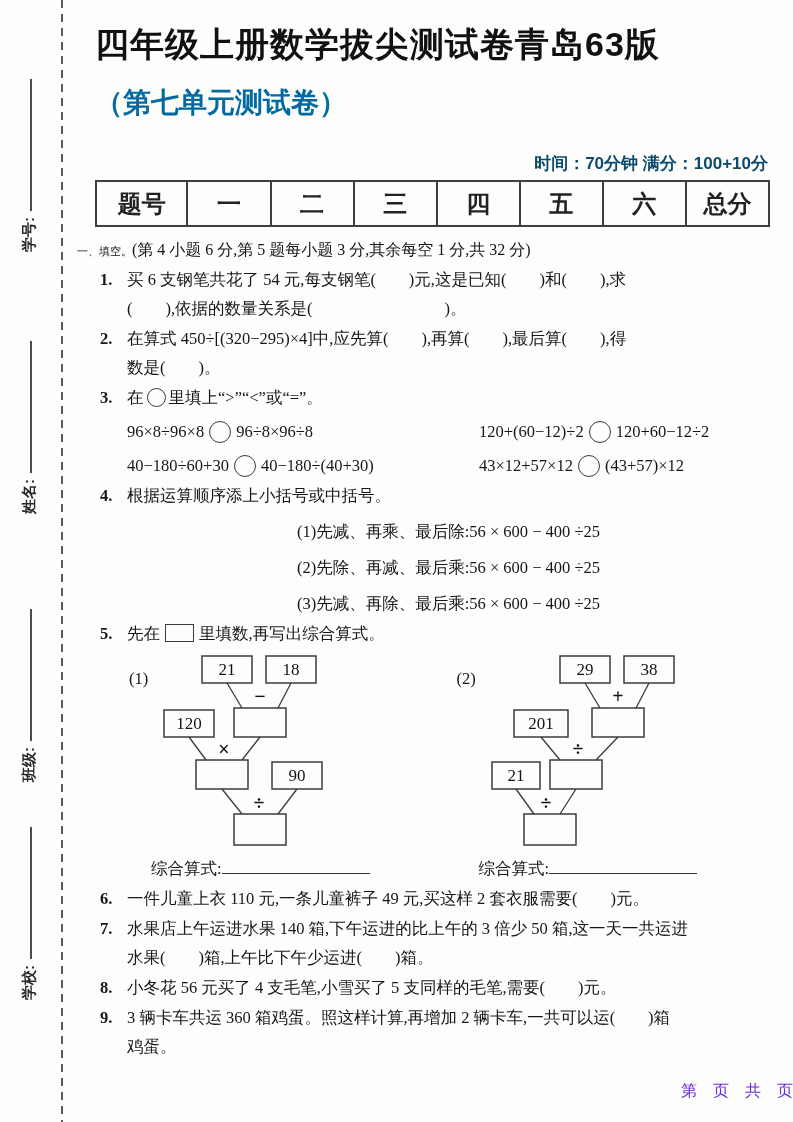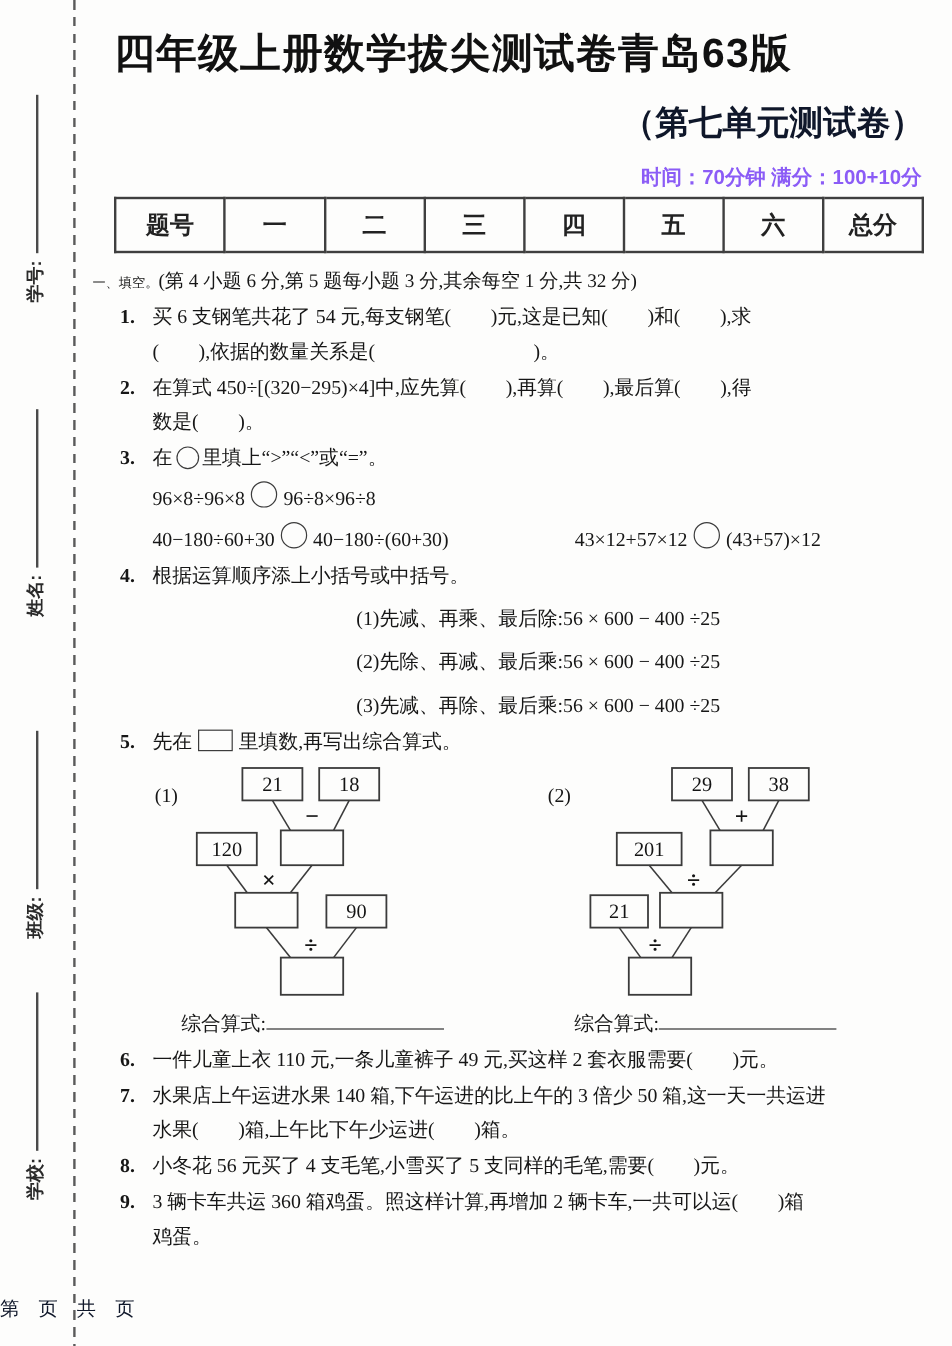--- a/index.html
+++ b/index.html
@@ -29,8 +29,8 @@
     font-family:"Liberation Sans", sans-serif; letter-spacing:1px; color:#111;
   }
   .subtitle {
-    margin:16px 0 0 0; text-align:right; font-size:28px; font-weight:bold;
-    font-family:"Liberation Sans", sans-serif; color:#0f172a;
+    margin:16px 0 0 0; text-align:left; font-size:28px; font-weight:bold;
+    font-family:"Liberation Sans", sans-serif; color:#0369a1;
   }
   .meta {
     margin-top:14px; text-align:right; font-size:17px; padding-right:2px;

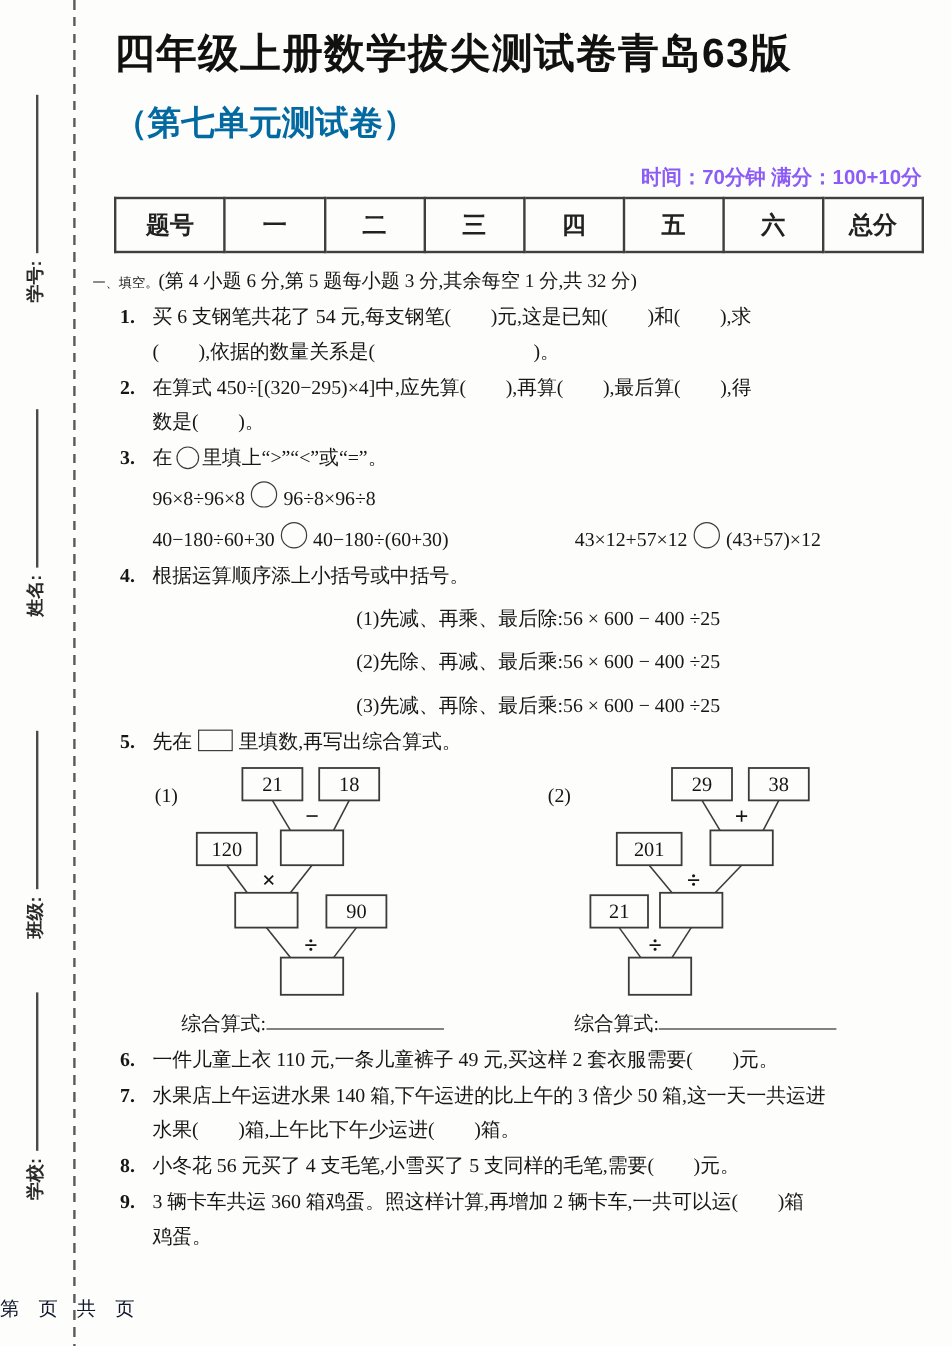--- a/index.html
+++ b/index.html
@@ -33,8 +33,8 @@
     font-family:"Liberation Sans", sans-serif; color:#0369a1;
   }
   .meta {
-    margin-top:14px; text-align:right; font-size:17px; padding-right:2px;
-    font-family:"Liberation Sans", sans-serif; font-weight:600; color:#8b5cf6;
+    margin-top:30px; text-align:right; font-size:17px; padding-right:2px;
+    font-family:"Liberation Sans", sans-serif; font-weight:600; color:#0c4a6e;
   }
 
   .score-table { width:100%; border-collapse:collapse; table-layout:fixed; margin-top:5px; }

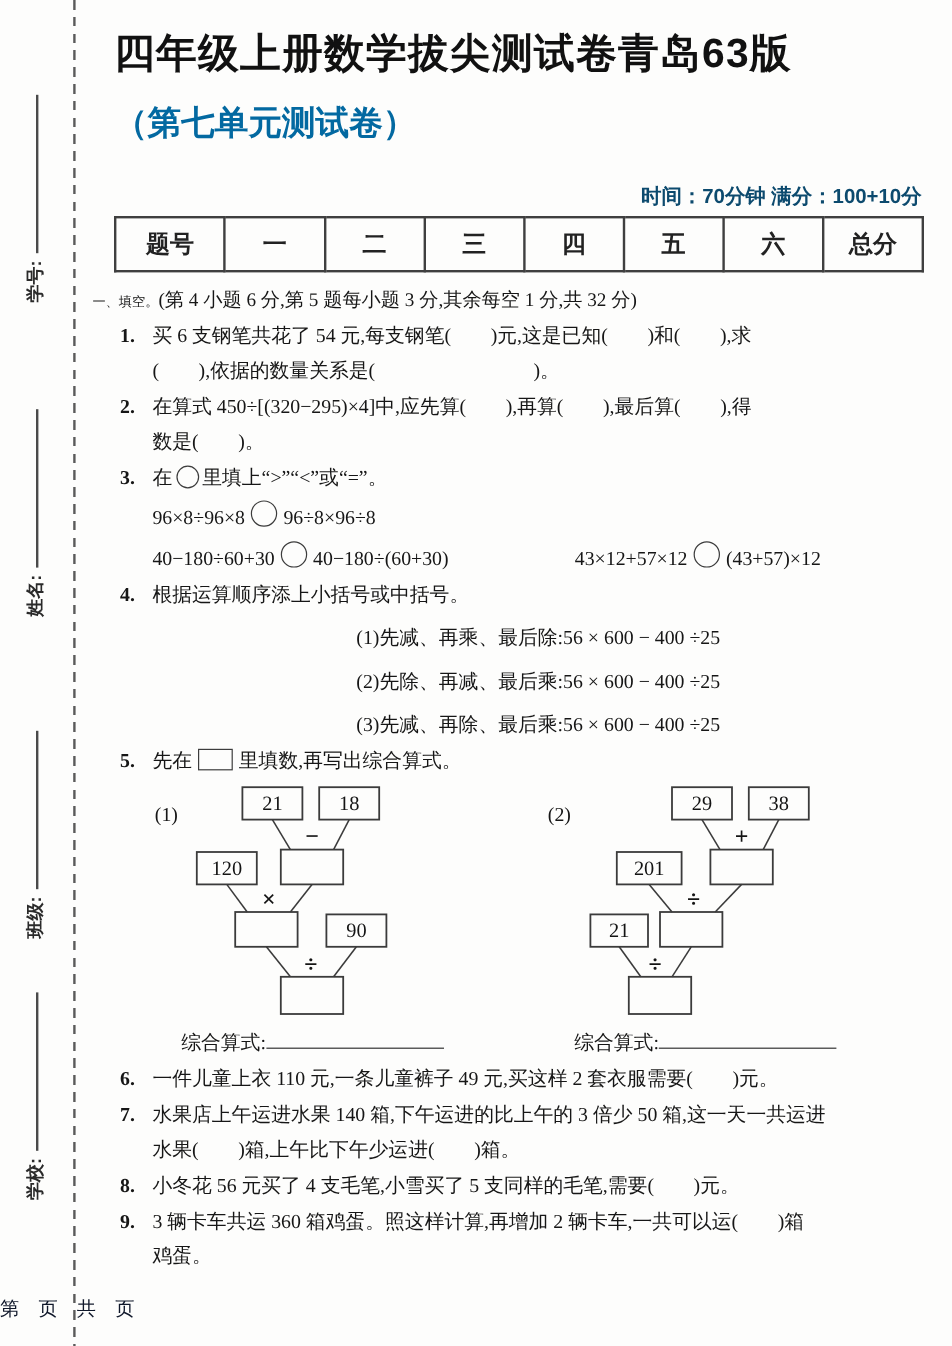--- a/index.html
+++ b/index.html
@@ -40,7 +40,7 @@
   .score-table { width:100%; border-collapse:collapse; table-layout:fixed; margin-top:5px; }
   .score-table td {
     border:2px solid #3f3f3f; height:41px; text-align:center;
-    font-family:"Liberation Sans", sans-serif; font-size:20px; font-weight:600; color:#222;
+    font-family:"Liberation Sans", sans-serif; font-size:24px; font-weight:600; color:#222;
   }
   .score-table td:first-child { width:13%; }
 

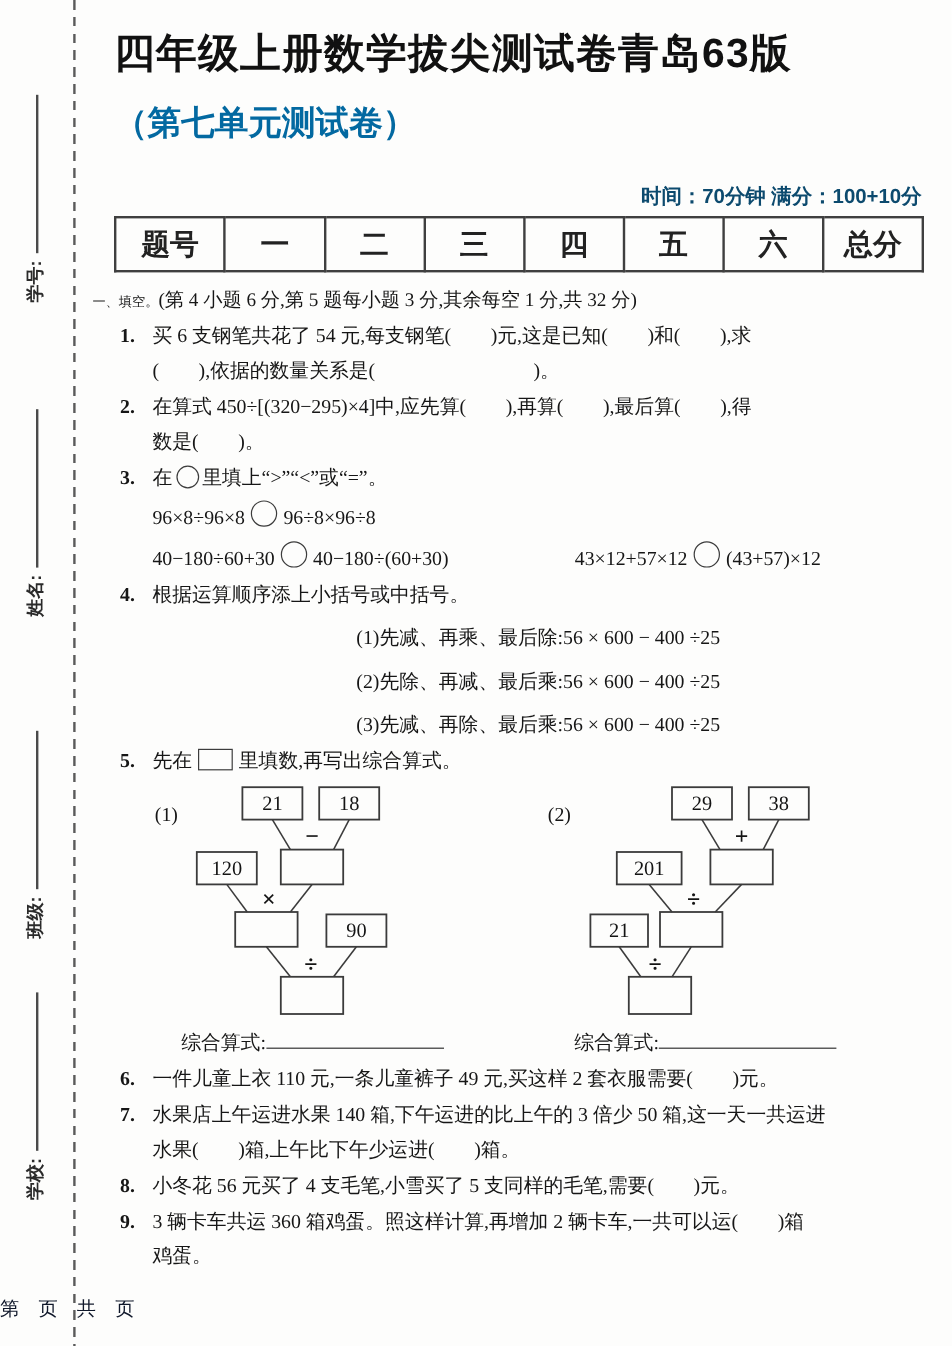--- a/index.html
+++ b/index.html
@@ -63,7 +63,7 @@
   }
 
   .cmp-row { display:flex; margin-top:5px; }
-  .cmp { width:352px; display:flex; white-space:pre-wrap; }
+  .cmp { width:352px; display:flex; align-items:center; white-space:pre-wrap; }
   .cmp:last-child { flex:1; }
 
   .q4-item { white-space:pre-wrap; margin-top:7px;text-align:center; }

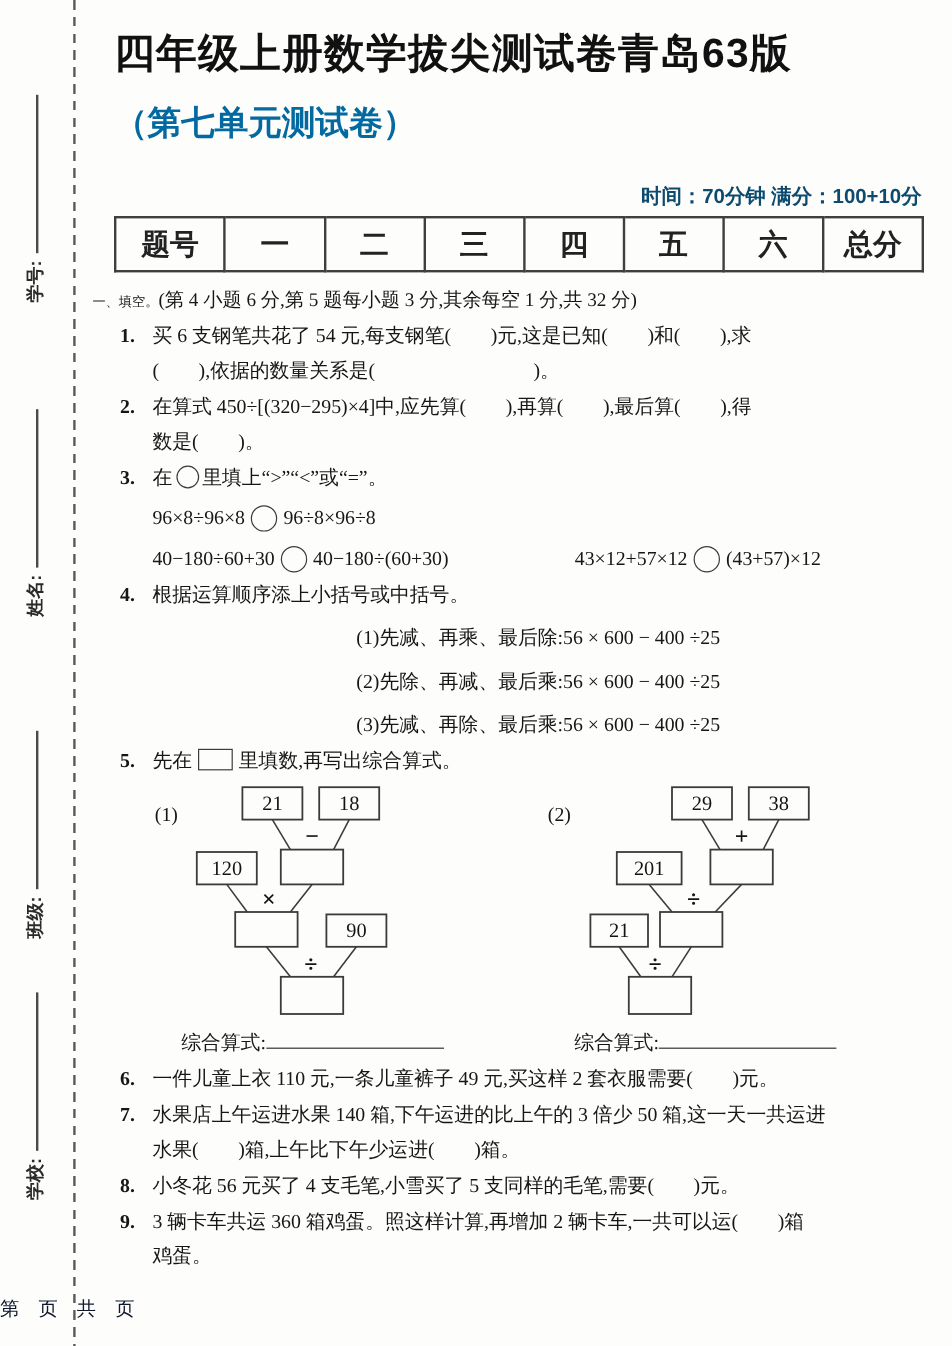--- a/index.html
+++ b/index.html
@@ -145,6 +145,7 @@
       <div class="qline"><span>在</span><span class="circle small"></span><span>里填上“&gt;”“&lt;”或“=”。</span></div>
       <div class="cmp-row">
         <div class="cmp"><span>96×8÷96×8</span><span class="circle"></span><span>96÷8×96÷8</span></div>
+        <div class="cmp"><span>120+(60−12)÷2</span><span class="circle"></span><span>120+60−12÷2</span></div>
       </div>
       <div class="cmp-row">
         <div class="cmp"><span>40−180÷60+30</span><span class="circle"></span><span>40−180÷(60+30)</span></div>

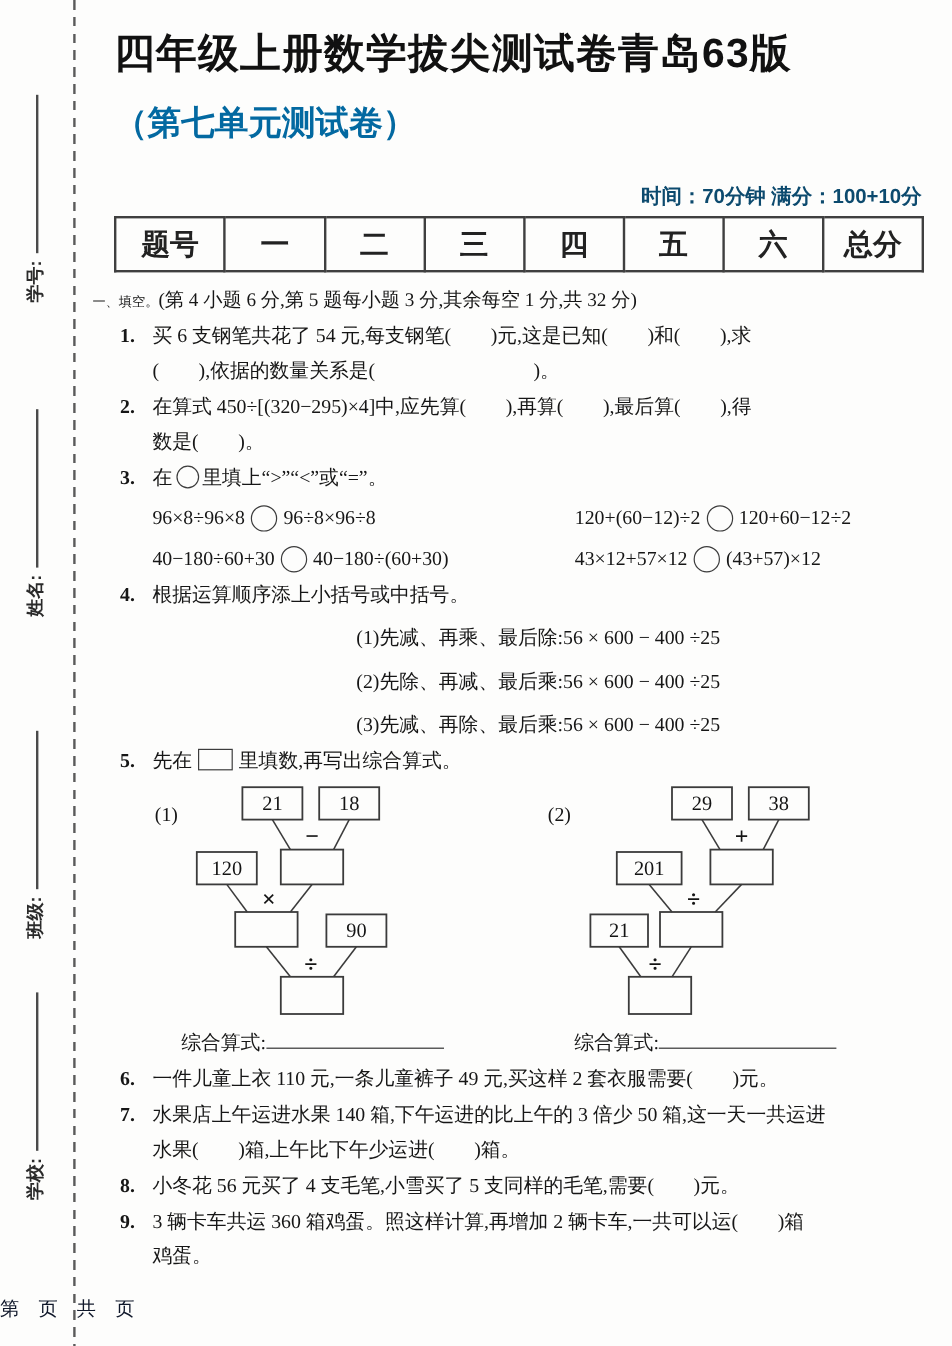--- a/index.html
+++ b/index.html
@@ -148,7 +148,7 @@
         <div class="cmp"><span>120+(60−12)÷2</span><span class="circle"></span><span>120+60−12÷2</span></div>
       </div>
       <div class="cmp-row">
-        <div class="cmp"><span>40−180÷60+30</span><span class="circle"></span><span>40−180÷(60+30)</span></div>
+        <div class="cmp"><span>40−180÷60+30</span><span class="circle"></span><span>40−180÷(40+30)</span></div>
         <div class="cmp"><span>43×12+57×12</span><span class="circle"></span><span>(43+57)×12</span></div>
       </div>
     </div>

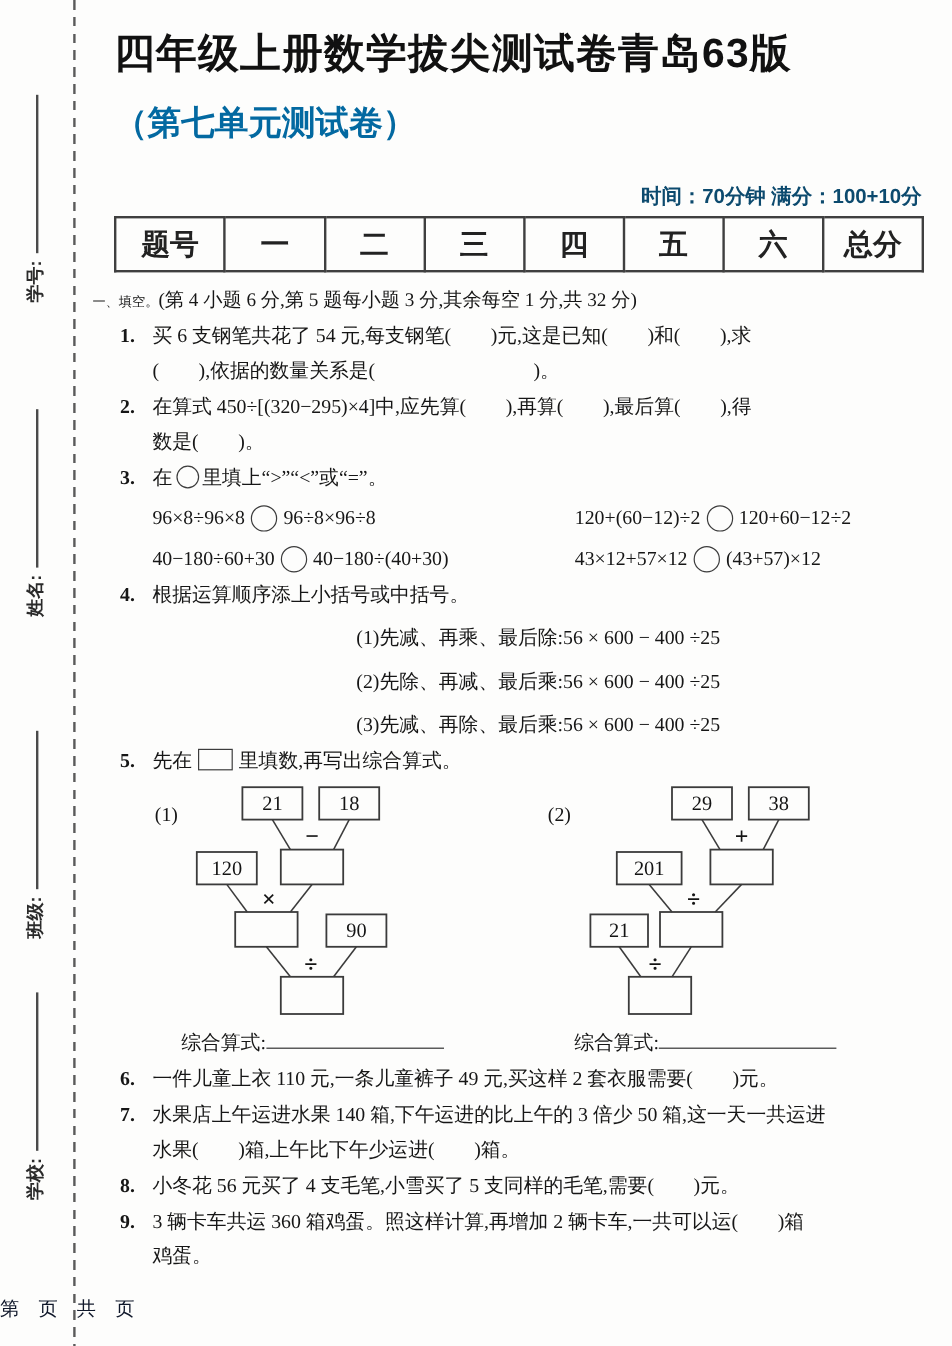--- a/index.html
+++ b/index.html
@@ -81,8 +81,8 @@
   .blank-line { display:inline-block; width:148px; height:4px; border-bottom:1.6px solid #333; }
 
   .footer {
-    position:absolute; left:0; right:0; bottom:20px; text-align:left;
-    font-size:16px; color:#0f172a; font-family:"Liberation Sans", sans-serif;
+    position:absolute; left:0; right:0; bottom:20px; text-align:right;
+    font-size:16px; color:#6d28d9; font-family:"Liberation Sans", sans-serif;
   }
 </style>
 </head>

